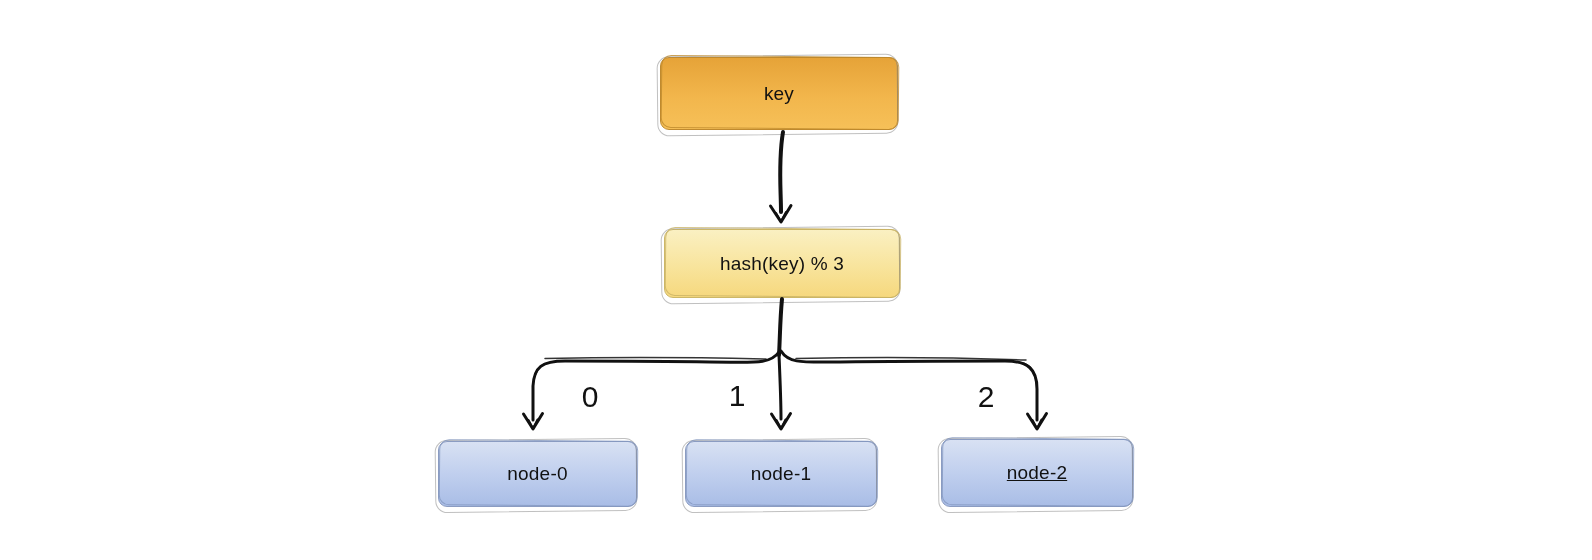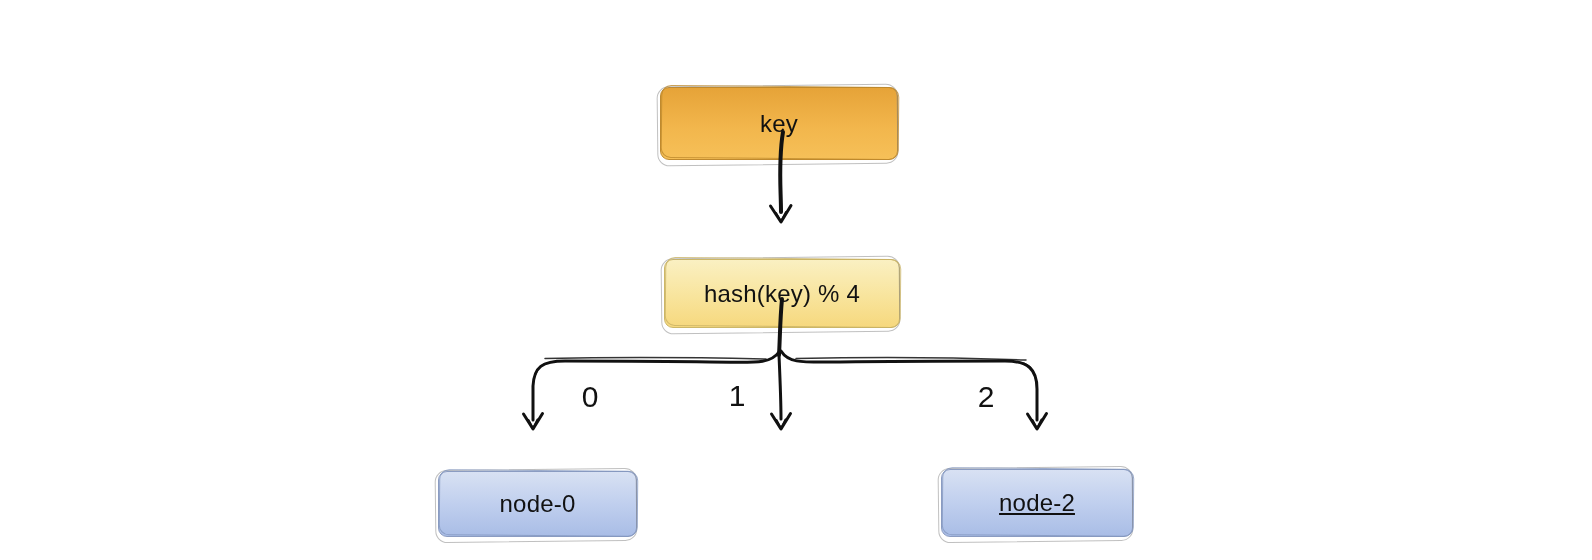--- a/index.html
+++ b/index.html
@@ -29,10 +29,9 @@
     justify-content: center;
     border-radius: 9px;
     color: #111111;
-    font-size: 24px;
+    font-size: 19px;
     letter-spacing: 0.2px;
     z-index: 2;
-    margin-top: 30px;
   }
   
   .box::before {

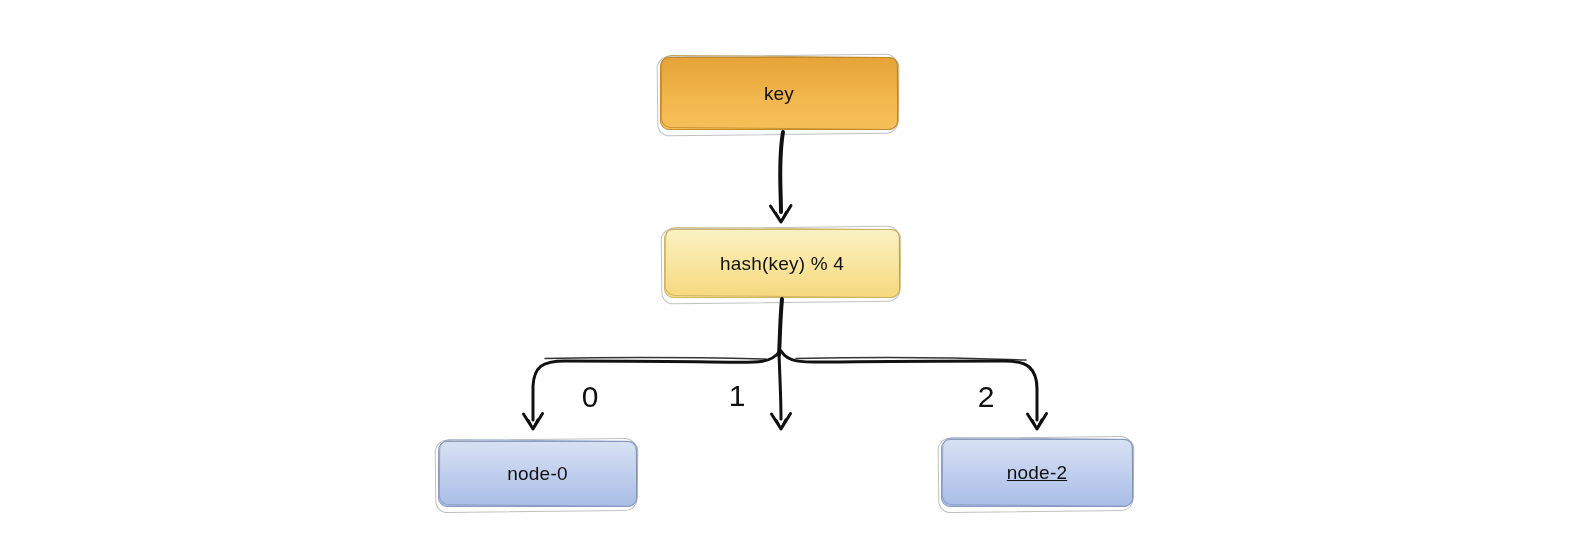--- a/index.html
+++ b/index.html
@@ -133,7 +133,7 @@
   </div>
 
   <div class="box box-hash">
-    <span>hash(key) % 4</span>
+    <span>hash(key) % 3</span>
   </div>
 
   <div class="box box-node box-node0">

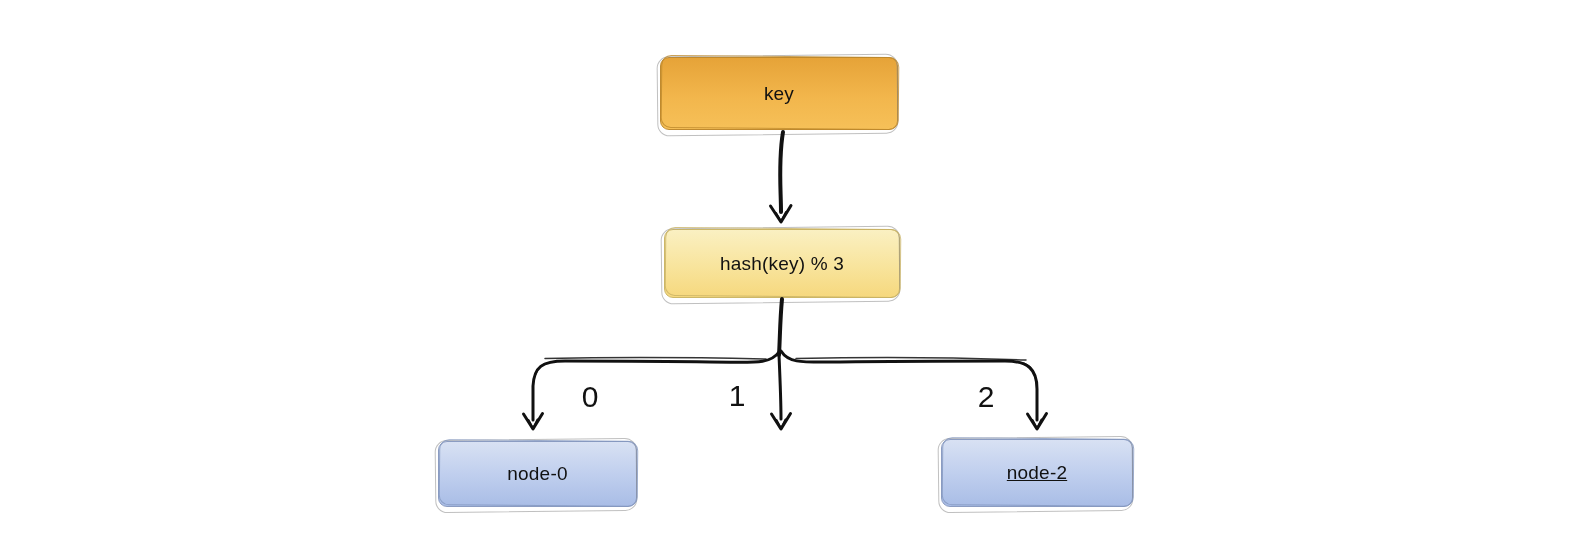--- a/index.html
+++ b/index.html
@@ -140,6 +140,9 @@
     <span>node-0</span>
   </div>
 
+  <div class="box box-node box-node1">
+    <span>node-1</span>
+  </div>
 
   <div class="box box-node box-node2">
     <span>node-2</span>

